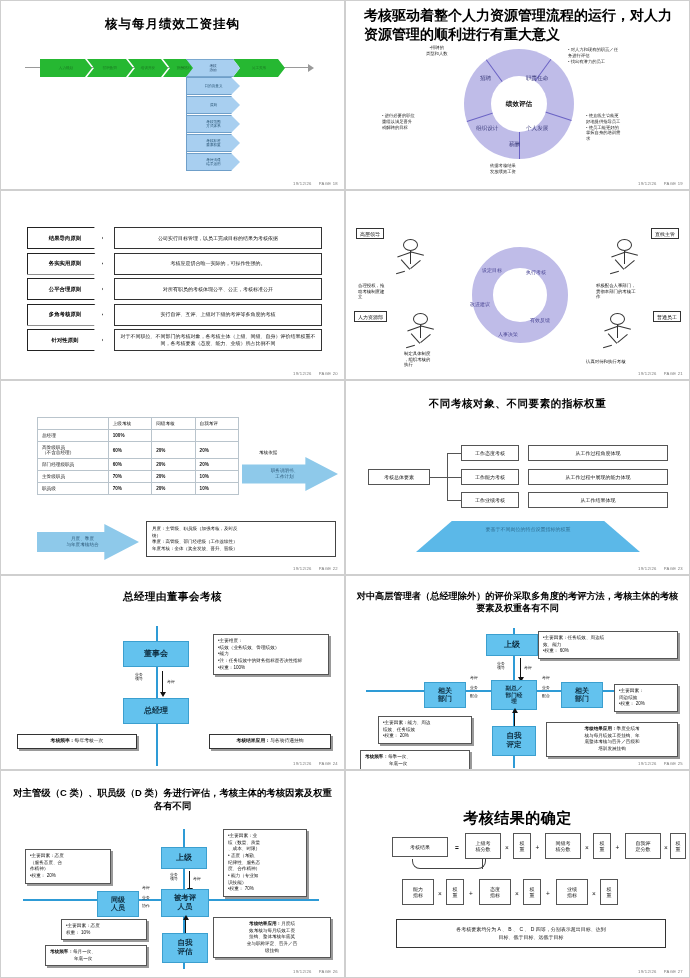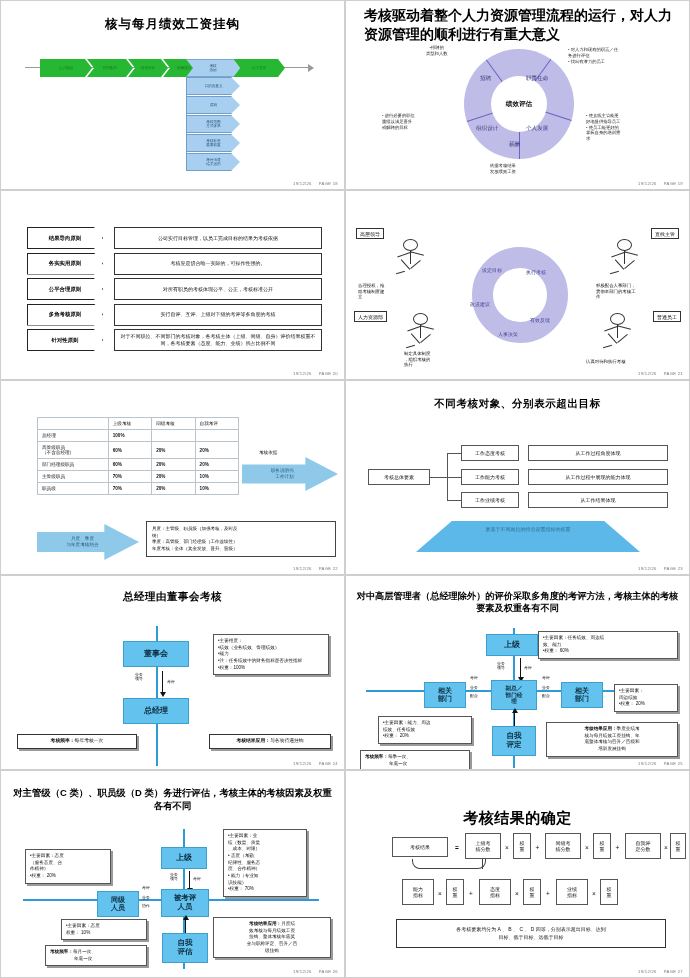--- a/index.html
+++ b/index.html
@@ -387,7 +387,7 @@
   </div>
 
   <div class="slide">
-    <div class="slide-title s6-title">不同考核对象、分别表示超出目标</div>
+    <div class="slide-title s6-title">不同考核对象、不同要素的指标权重</div>
 
     <div class="s6-node" style="left:22px; top:88px; width:62px; height:16px;">考核总体要素</div>
     <div class="s6-line" style="left:84px; top:96px; width:18px; height:1px;"></div>

